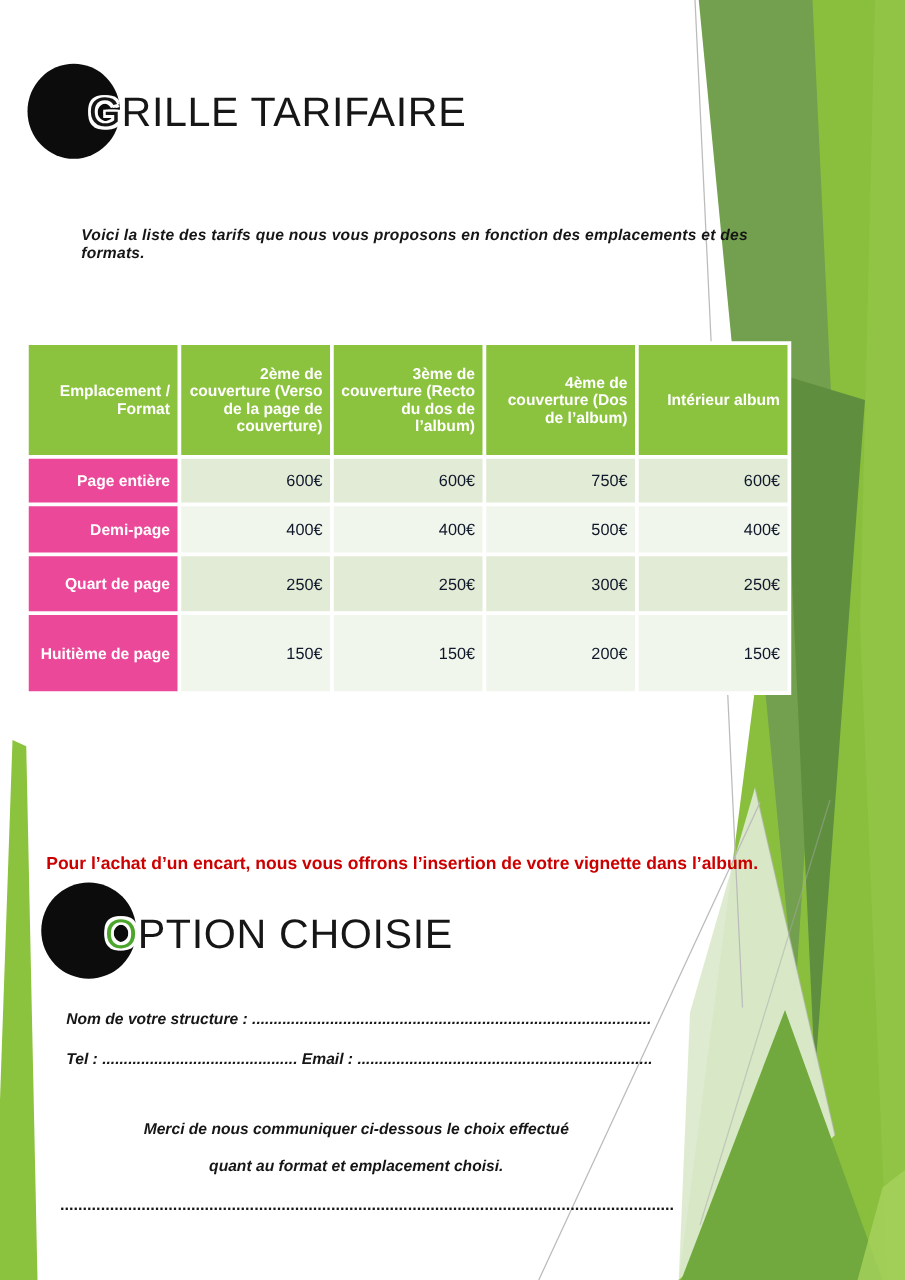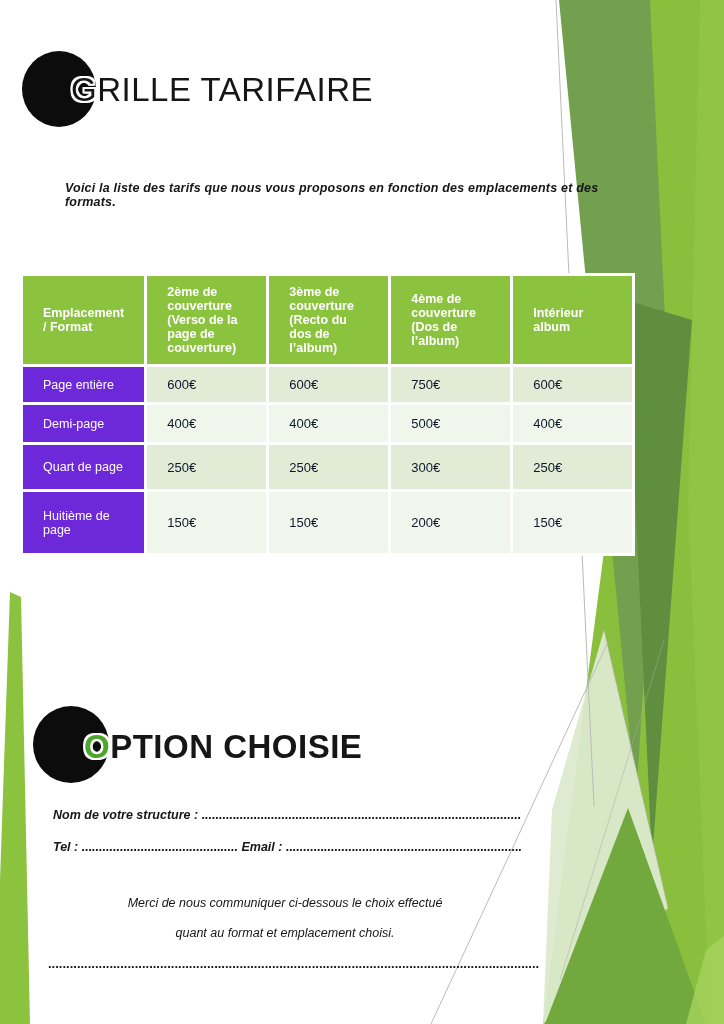--- a/index.html
+++ b/index.html
@@ -37,8 +37,8 @@
     background:#ffffff; table-layout:fixed;
   }
   .tarif-table th, .tarif-table td {
-    box-sizing:border-box; width:119px; padding:2px 20px;
-    text-align:left; vertical-align:middle;
+    box-sizing:border-box; width:119px; padding:2px 6px;
+    text-align:right; vertical-align:middle;
   }
   .tarif-table th {
     background:#8CC33E; color:#ffffff; font-weight:bold; font-size:12.5px;

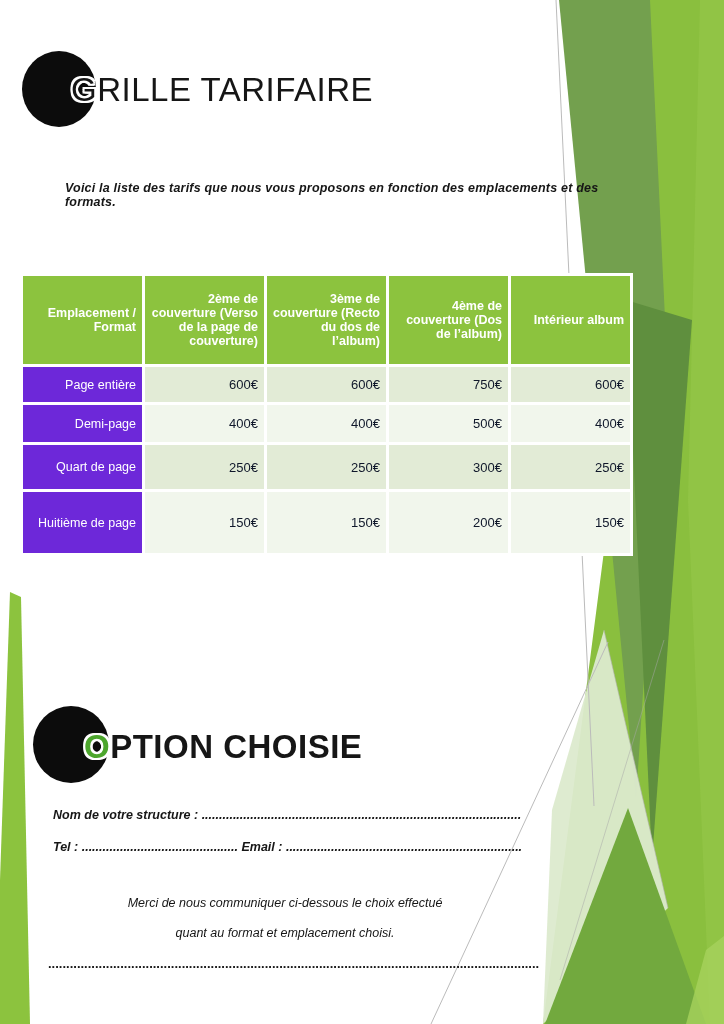--- a/index.html
+++ b/index.html
@@ -45,7 +45,7 @@
     height:88px;
   }
   .row-label {
-    background:#6d28d9; color:#ffffff; font-weight:normal; font-size:12.5px;
+    background:#ec4899; color:#ffffff; font-weight:bold; font-size:12.5px;
   }
   .cell-dark  { background:#E2EBD6; }
   .cell-light { background:#F1F6EC; }

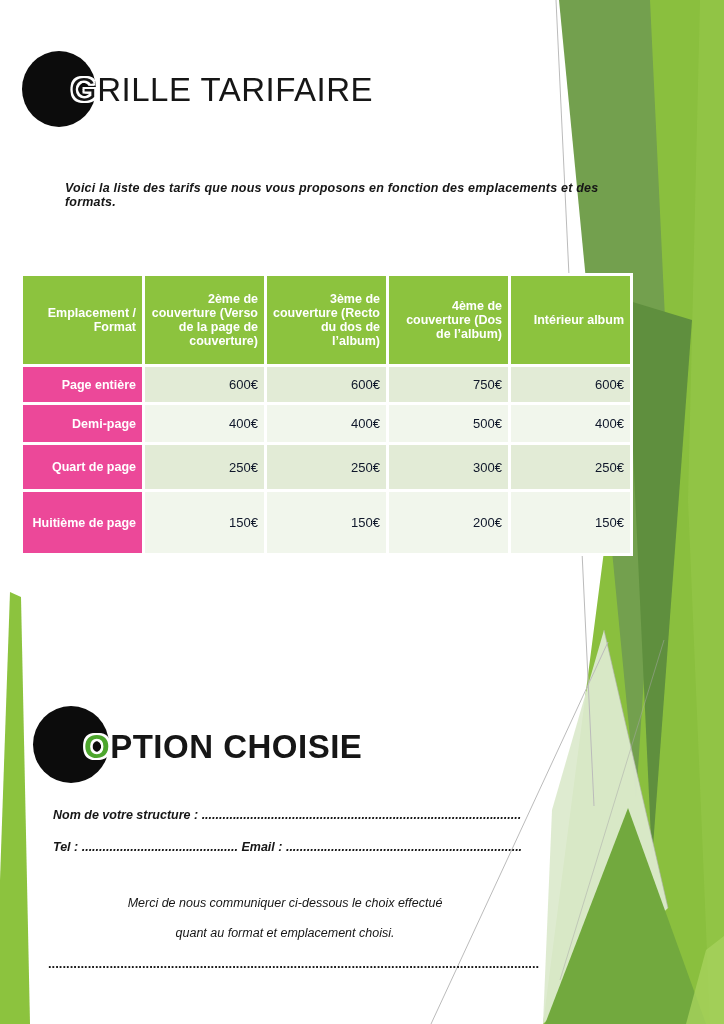--- a/index.html
+++ b/index.html
@@ -143,6 +143,7 @@
     </tbody>
   </table>
 
+  <p class="note-red">Pour l’achat d’un encart, nous vous offrons l’insertion de votre vignette dans l’album.</p>
 
   <div class="bullet-circle" style="left:33px; top:706px; width:76px; height:77px;"></div>
   <h2 class="section-title" style="left:84px; top:729px; margin:0; font-weight:bold;"><span class="halo green-letter">O</span><span>PTION CHOISIE</span></h2>

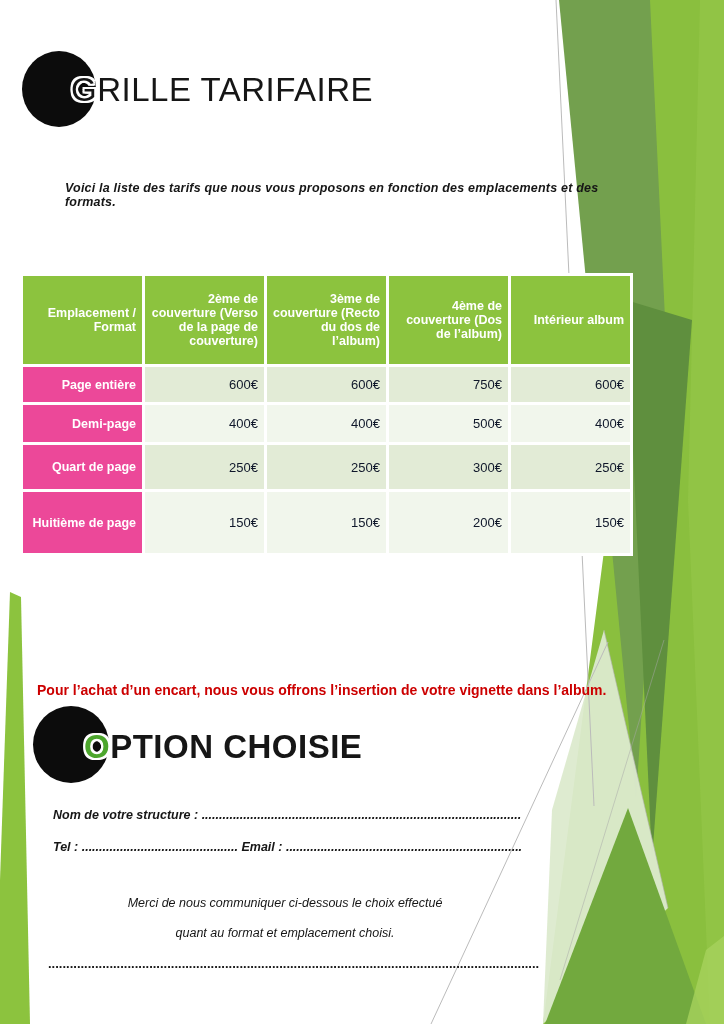--- a/index.html
+++ b/index.html
@@ -146,7 +146,7 @@
   <p class="note-red">Pour l’achat d’un encart, nous vous offrons l’insertion de votre vignette dans l’album.</p>
 
   <div class="bullet-circle" style="left:33px; top:706px; width:76px; height:77px;"></div>
-  <h2 class="section-title" style="left:84px; top:729px; margin:0; font-weight:bold;"><span class="halo green-letter">O</span><span>PTION CHOISIE</span></h2>
+  <h2 class="section-title" style="left:84px; top:729px; margin:0; font-weight:normal;"><span class="halo green-letter">O</span><span>PTION CHOISIE</span></h2>
 
   <div class="form-line" style="top:808px;">Nom de votre structure : ......................................................................................................</div>
   <div class="form-line" style="top:840px;">Tel : ............................................. Email : ......................................................................</div>

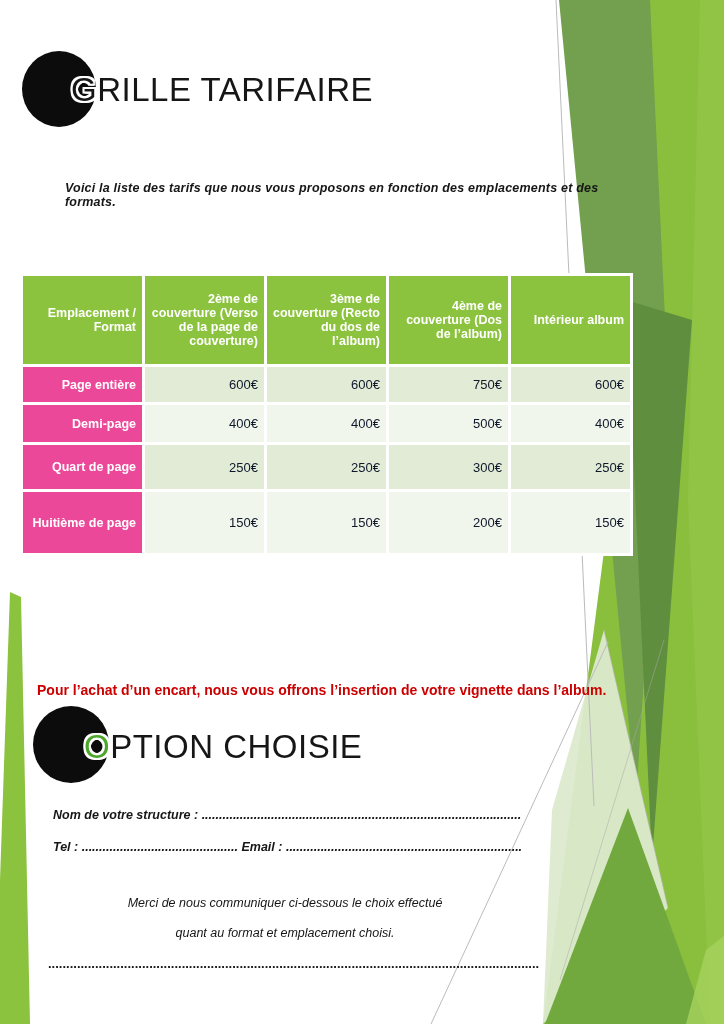--- a/index.html
+++ b/index.html
@@ -68,7 +68,7 @@
   }
   .instructions {
     position:absolute; left:0; width:570px; text-align:center;
-    font-size:12.5px; font-style:italic; font-weight:normal; color:#161616;
+    font-size:12.5px; font-style:italic; font-weight:bold; color:#161616;
   }
   .answer-dots {
     position:absolute; left:48px; top:956px; width:492px;

